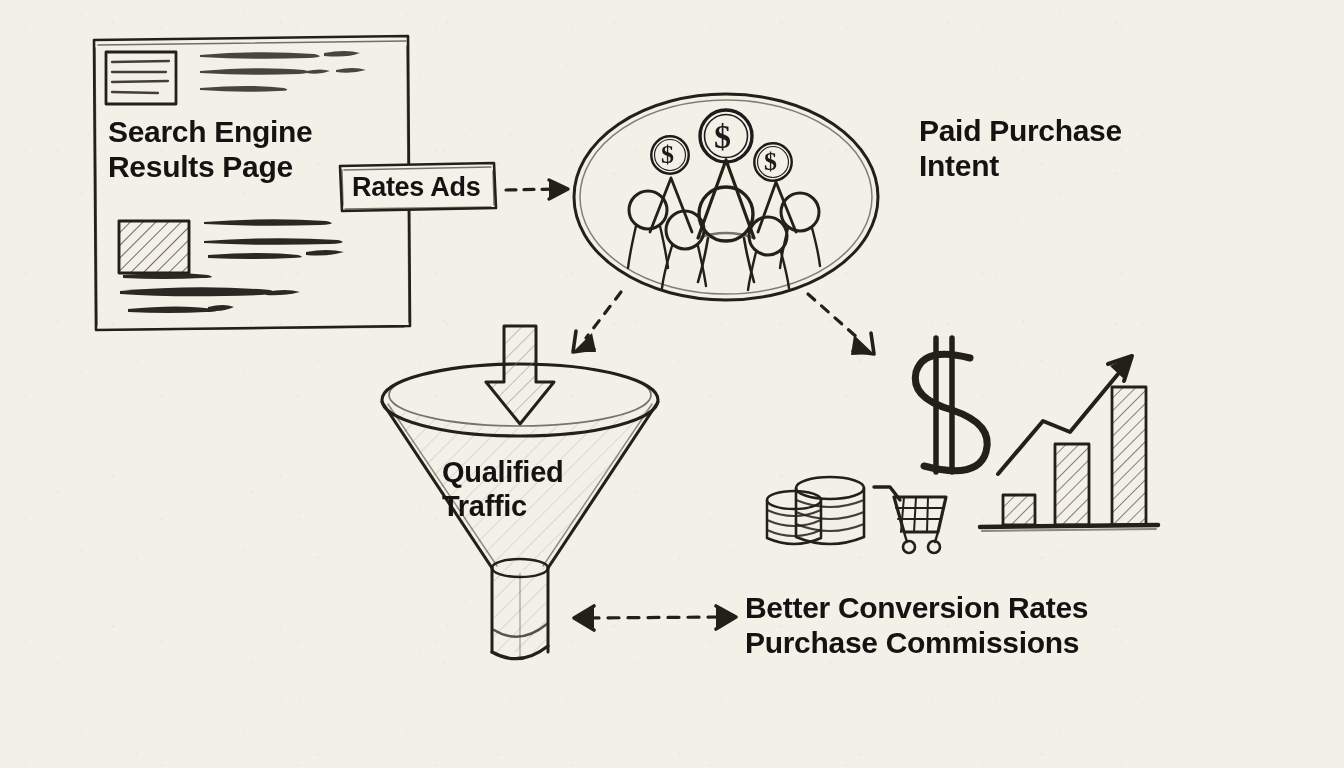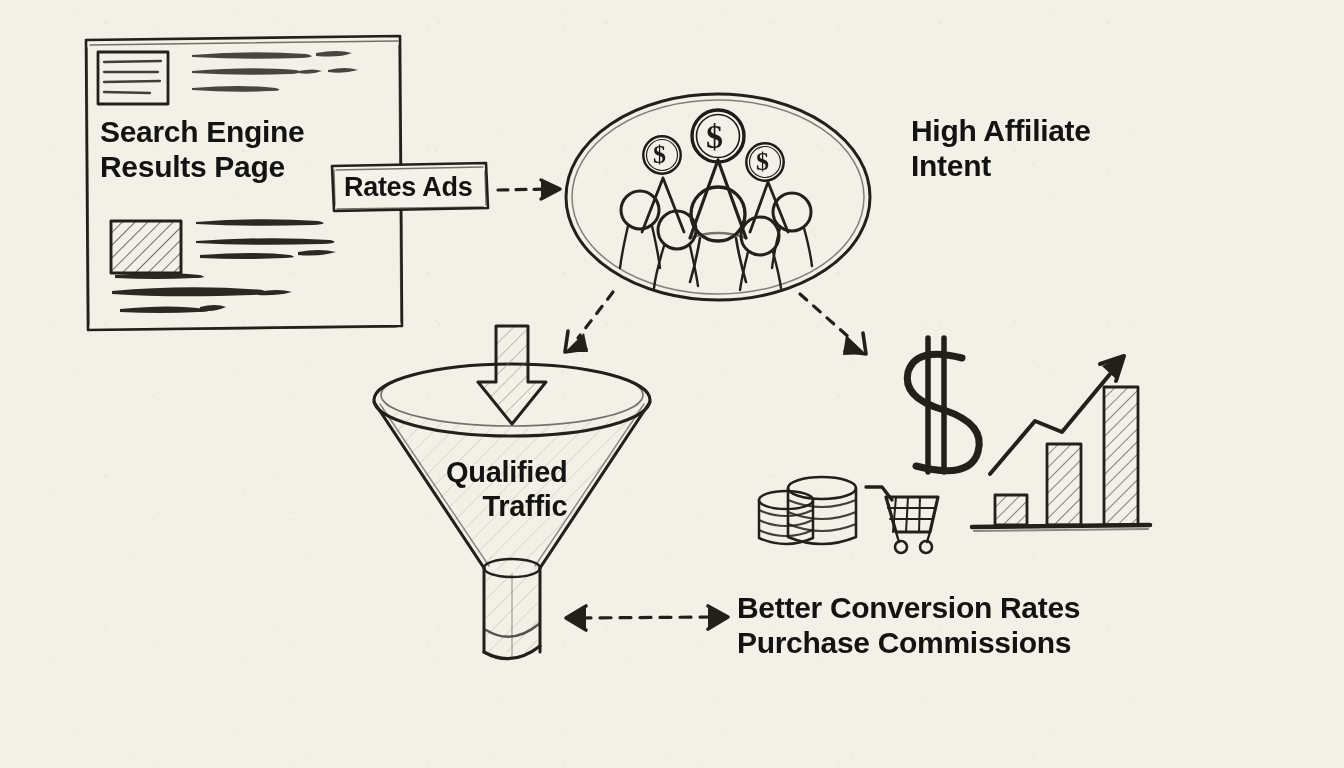--- a/index.html
+++ b/index.html
@@ -10,7 +10,7 @@
     font-family:"Liberation Sans", sans-serif;
     position:relative;
   }
-  #stage{position:absolute;inset:0;width:1200px;height:768px;}
+  #stage{position:absolute;inset:0;width:1200px;height:768px;margin-left:8px;}
   .paper-noise{
     position:absolute;inset:0;pointer-events:none;
     background-image:

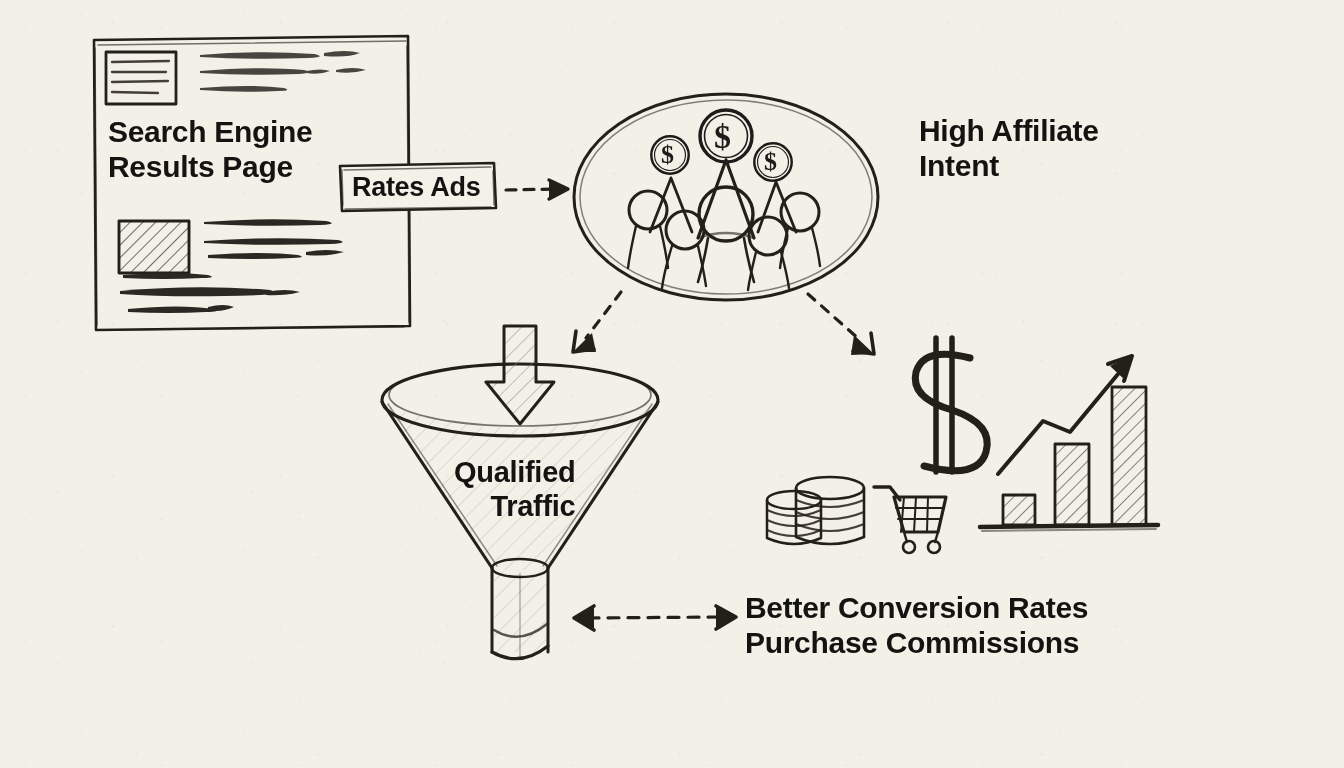--- a/index.html
+++ b/index.html
@@ -248,7 +248,7 @@
   <div class="lbl" id="label-serp">Search Engine
 Results Page</div>
   <div class="lbl" id="label-paidads">Rates Ads</div>
-  <div class="lbl" id="label-intent">High Affiliate
+  <div class="lbl" id="label-intent">Paid Purchase
 Intent</div>
   <div class="lbl" id="label-funnel">Qualified
 Traffic</div>

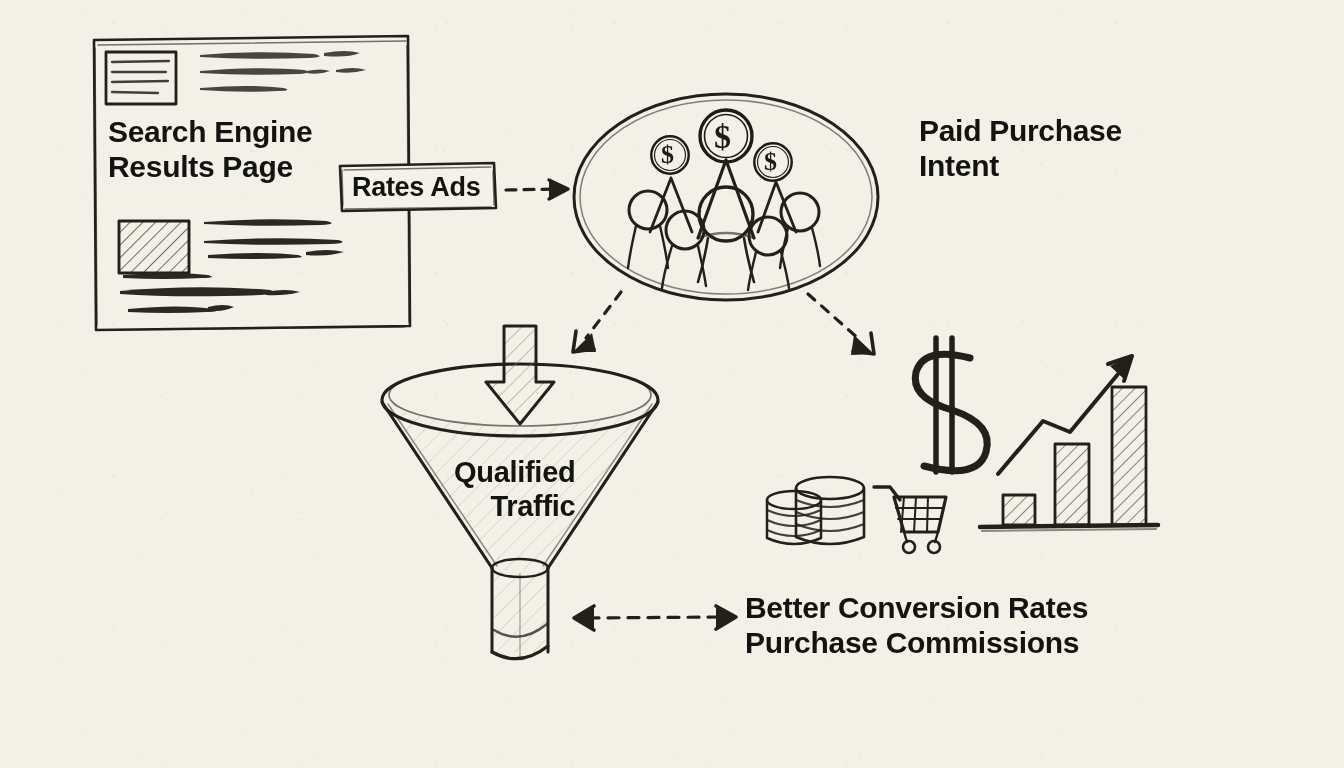--- a/index.html
+++ b/index.html
@@ -40,7 +40,7 @@
   }
   #label-serp{left:100px;top:114px;font-size:30px;}
   #label-intent{left:911px;top:113px;font-size:30px;}
-  #label-funnel{left:446px;top:455px;font-size:29px;text-align:right;}
+  #label-funnel{left:434px;top:455px;font-size:29px;text-align:left;}
   #label-outcome{left:737px;top:590px;font-size:30px;}
   #label-paidads{left:344px;top:172px;font-size:27px;}
 </style>

